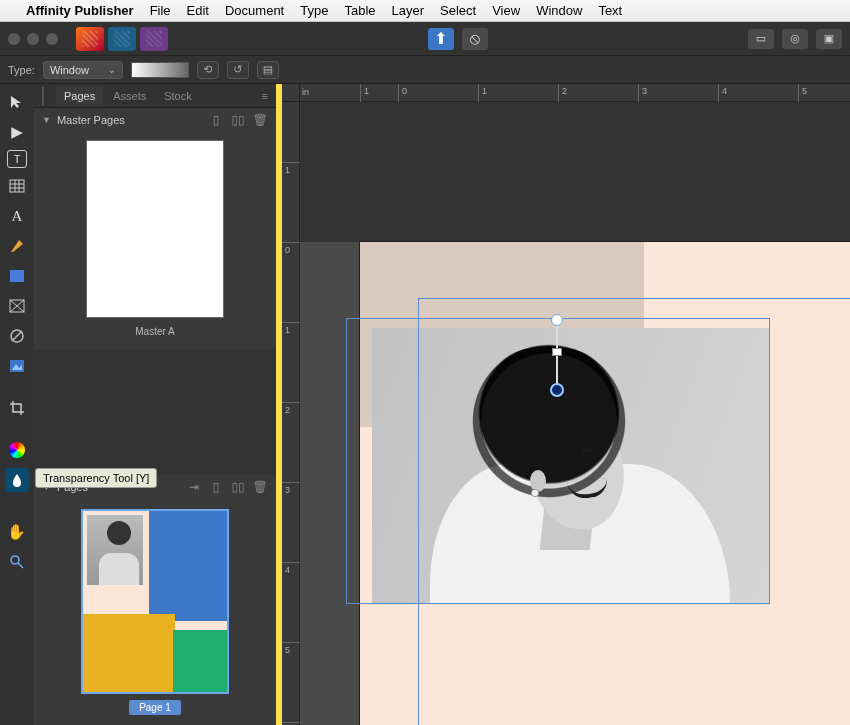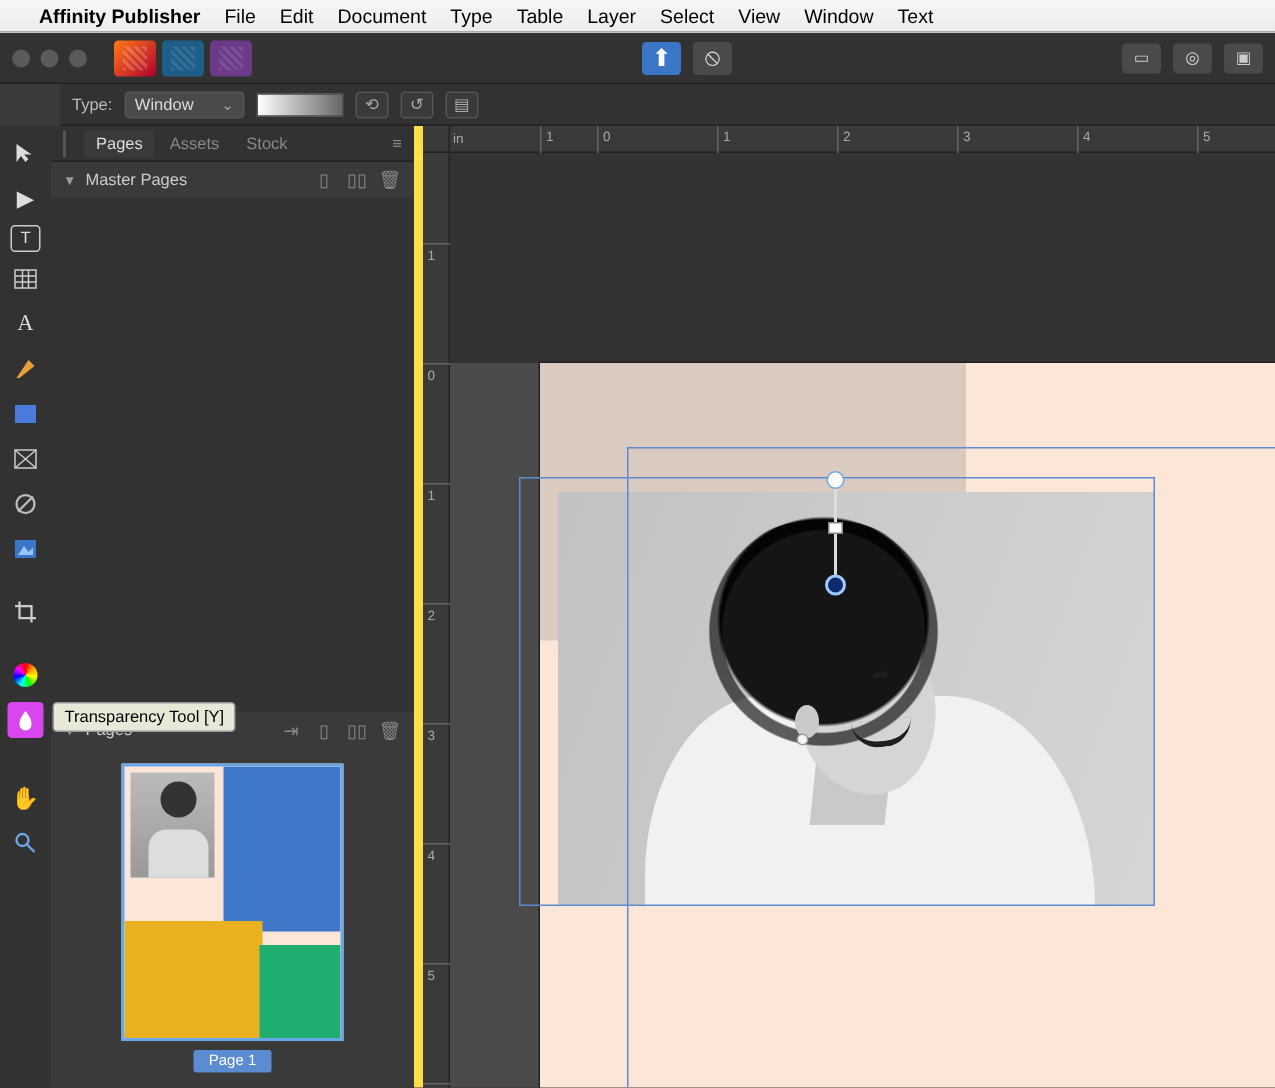--- a/index.html
+++ b/index.html
@@ -30,7 +30,7 @@
   .tr-btn { width:26px; height:20px; background:#4a4a4a; border-radius:3px; display:flex; align-items:center; justify-content:center; color:#ccc; font-size:11px; }
 
   
-  .ctxbar { height:28px; background:#323232; display:flex; align-items:center; padding:0 8px; gap:8px; color:#ccc; font-size:11px; border-bottom:1px solid #222;margin-left:40px; }
+  .ctxbar { height:28px; background:#323232; display:flex; align-items:center; padding:0 8px; gap:8px; color:#ccc; font-size:11px; border-bottom:1px solid #222; }
   .ctxbar .lbl { color:#bbb; }
   .ctxbar .dropdown { width:80px; height:18px; background:#4a4a4a; border:1px solid #555; border-radius:3px; display:flex; align-items:center; justify-content:space-between; padding:0 6px; color:#ddd; font-size:11px; }
   .ctxbar .dropdown::after { content:"⌄"; font-size:10px; color:#aaa; }

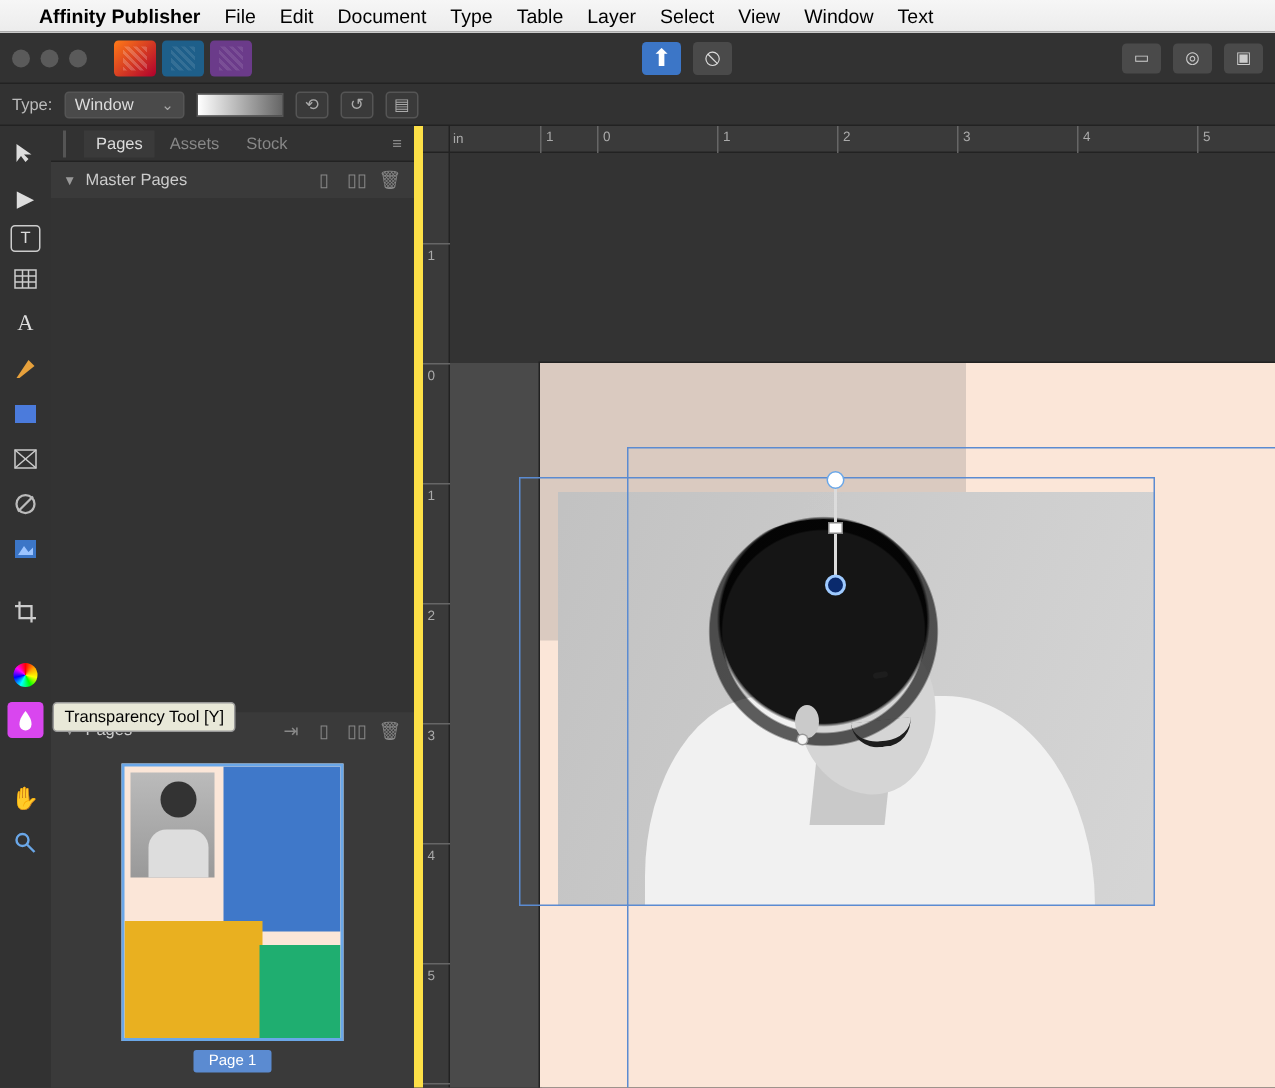--- a/index.html
+++ b/index.html
@@ -267,6 +267,10 @@
         <span class="hic">▯▯</span>
         <span class="hic">🗑</span>
       </div>
+      <div class="master-area">
+        <div class="master-thumb"></div>
+        <div class="master-label">Master A</div>
+      </div>
 
       <div class="divgrow"></div>
 

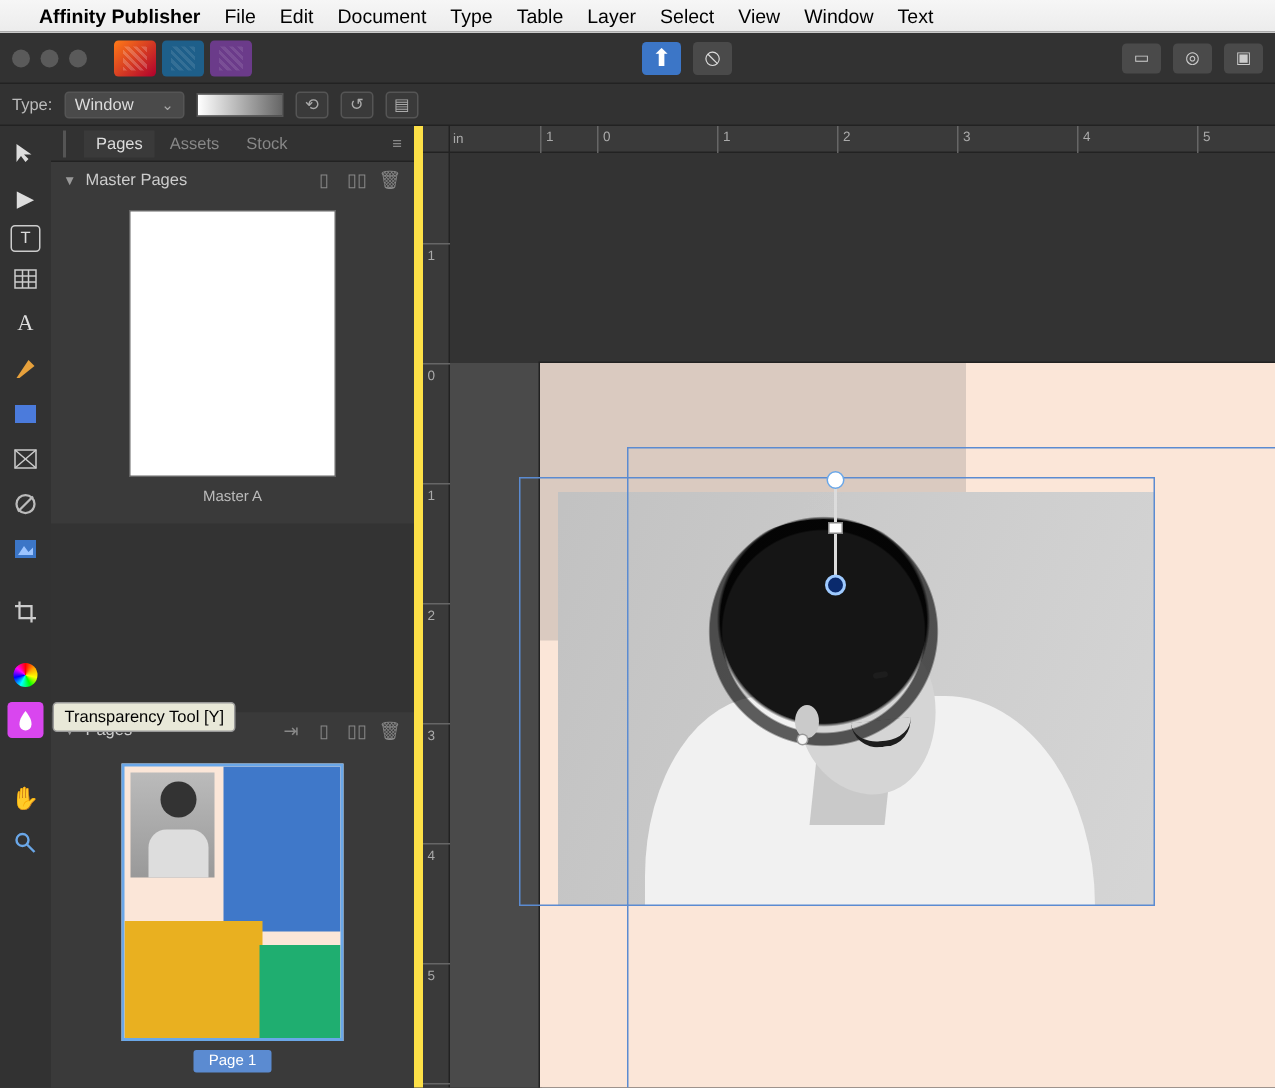--- a/index.html
+++ b/index.html
@@ -41,7 +41,7 @@
   .body { position:absolute; top:62px; left:0; right:0; bottom:0; display:flex; }
   .toolcol { width:34px; background:#323232; display:flex; flex-direction:column; align-items:center; padding-top:6px; gap:6px; position:relative; z-index:5; }
   .tool { width:24px; height:24px; display:flex; align-items:center; justify-content:center; color:#ddd; border-radius:3px; font-size:15px; cursor:default; position:relative; }
-  .tool.active { background:#d946ef; }
+  .tool.active { background:#0c4a6e; }
   .tool svg { width:16px; height:16px; }
   .tooltip { position:absolute; left:30px; top:0px; background:#e8e8d8; color:#000; font-size:11px; padding:3px 7px; border:1px solid #999; border-radius:3px; white-space:nowrap; z-index:20; }
 

